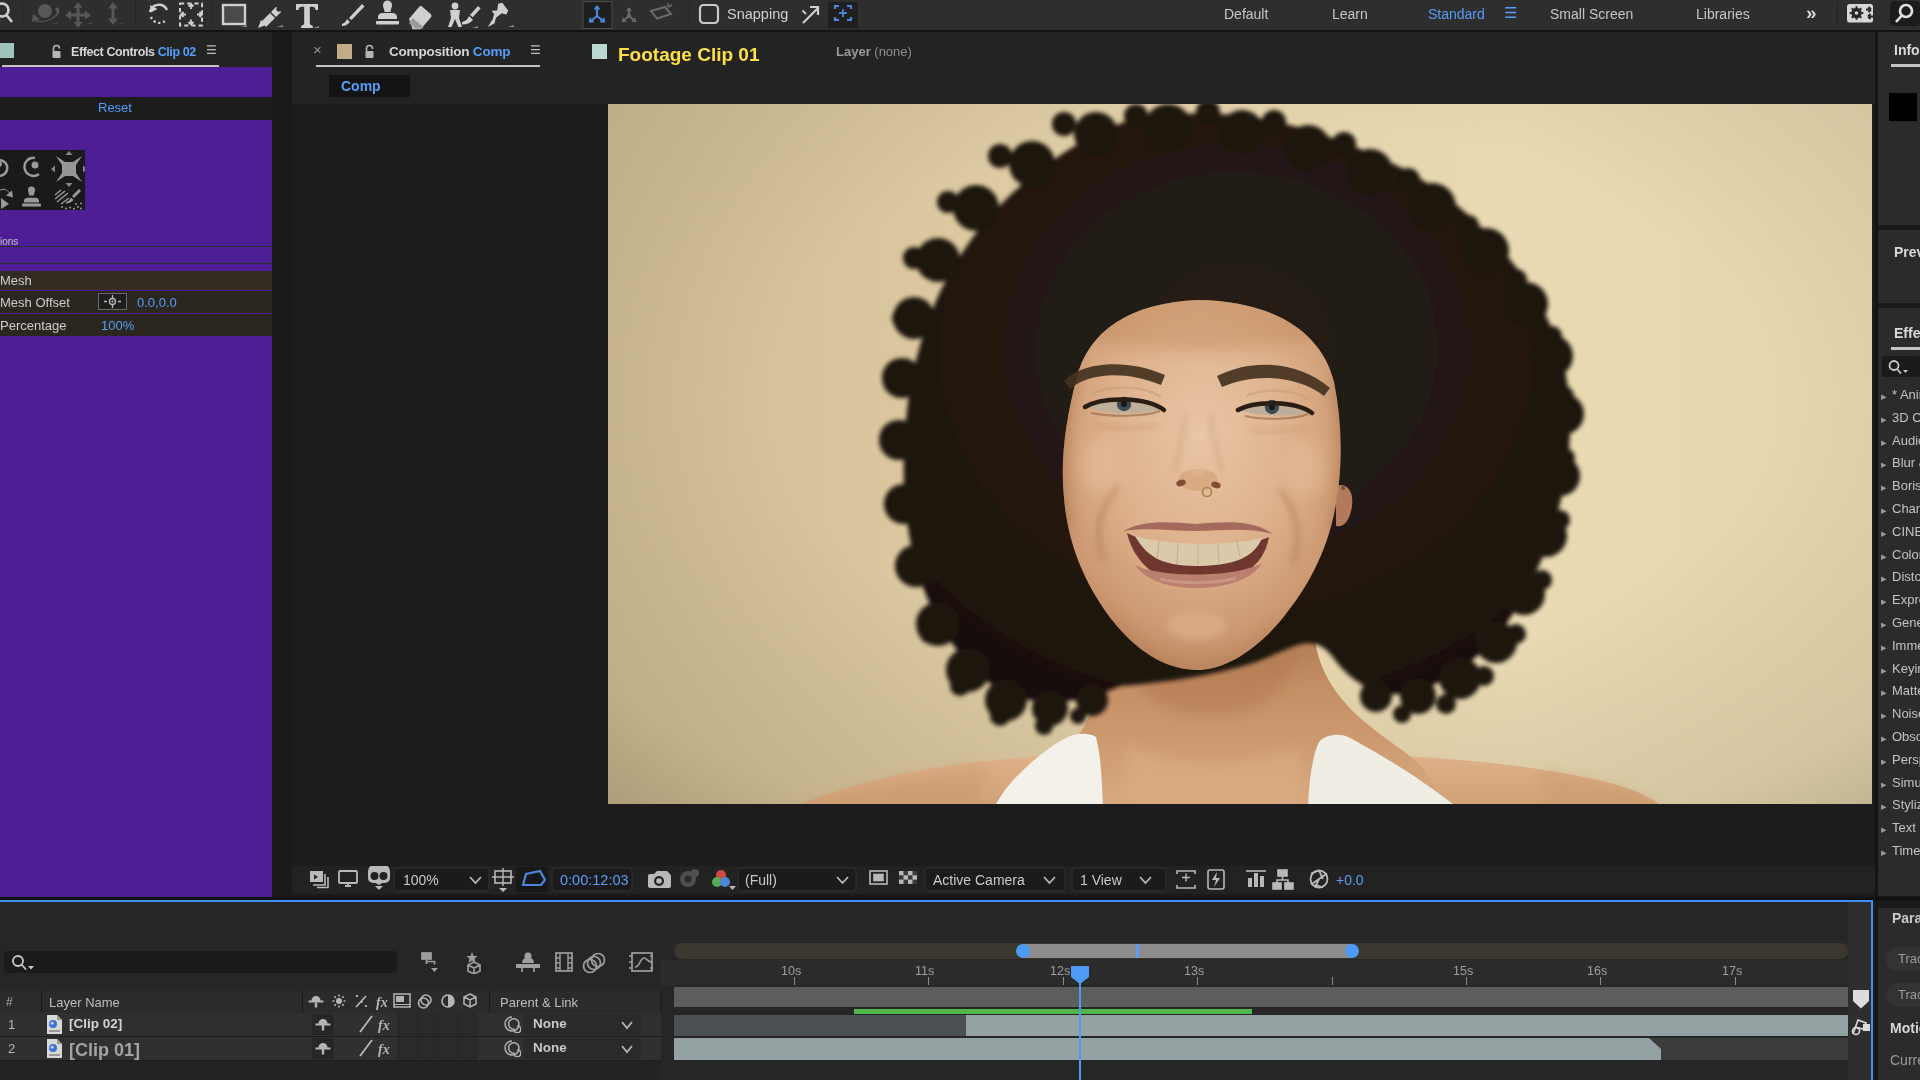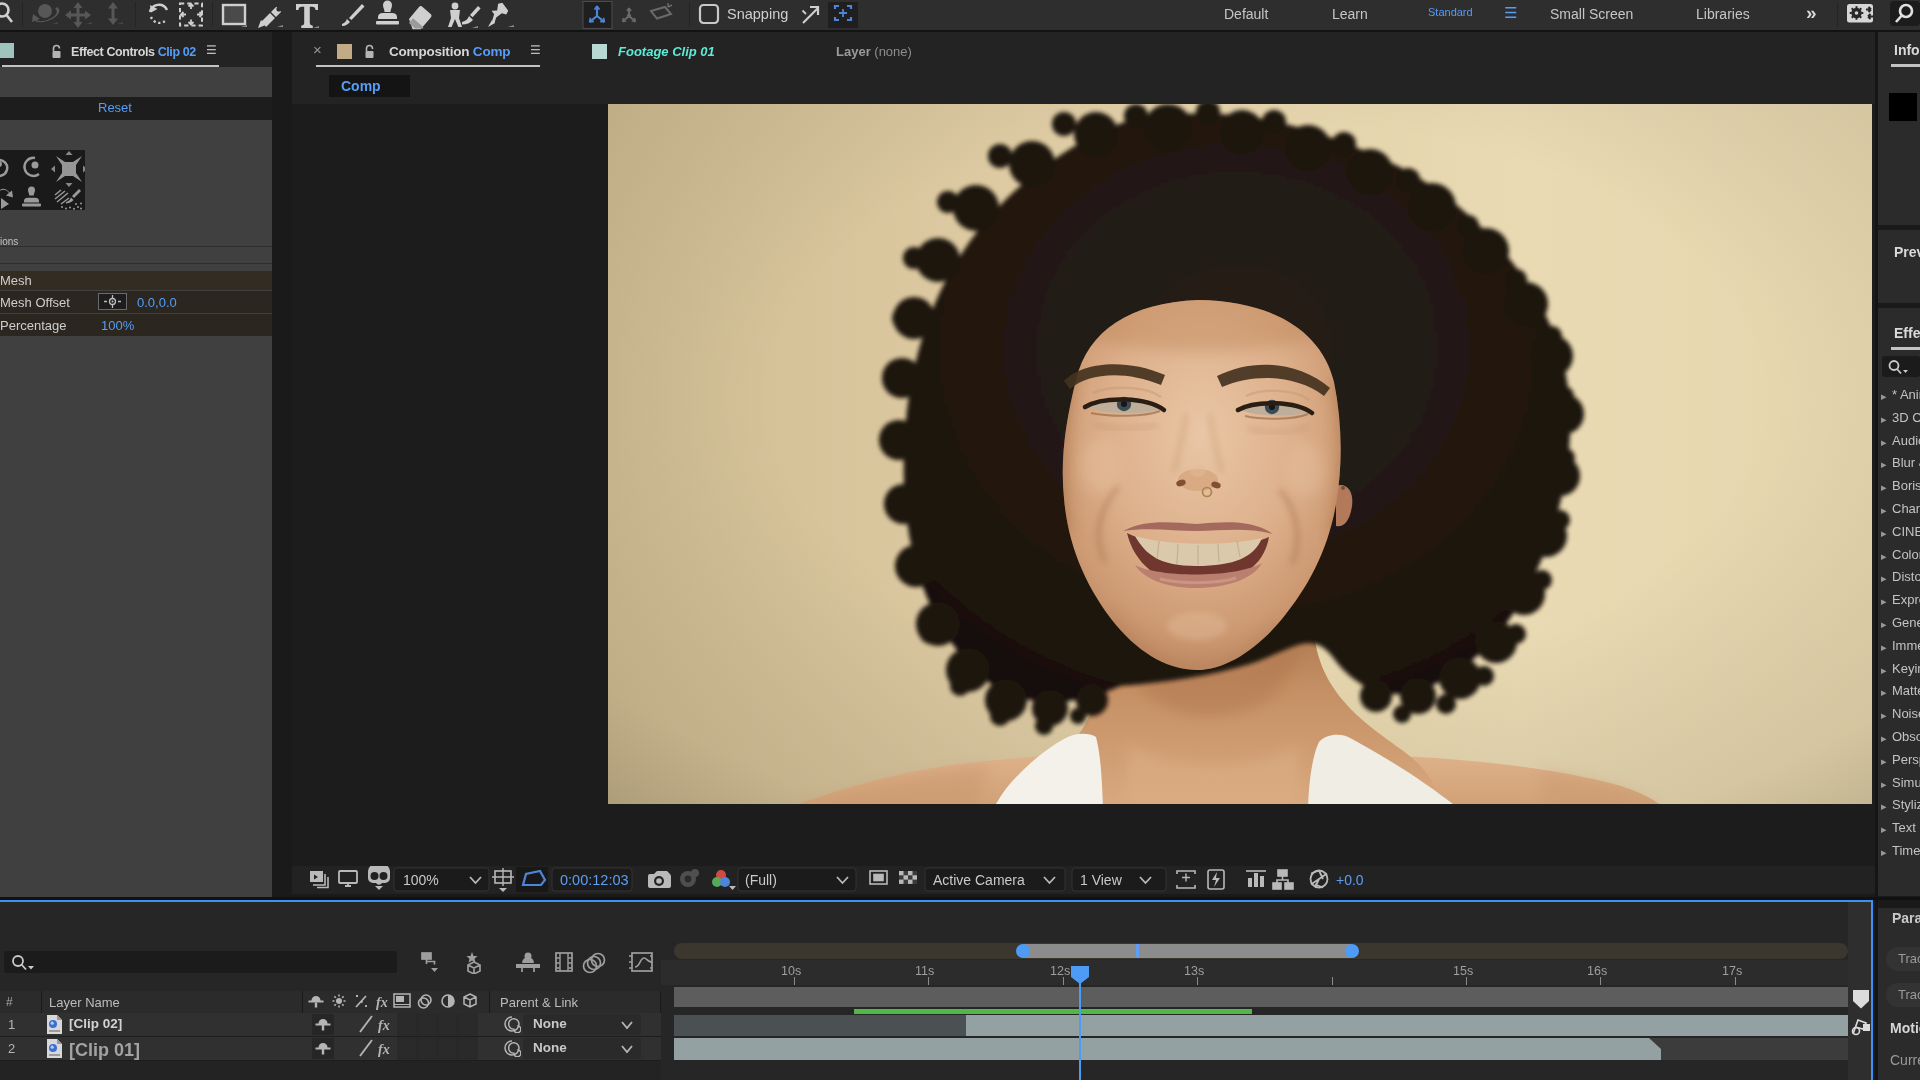--- a/index.html
+++ b/index.html
@@ -134,7 +134,7 @@
     </svg>
     <div class="txt" style="left:1224px;top:6px;font-size:14px;color:#c6c6c6;">Default</div>
     <div class="txt" style="left:1332px;top:6px;font-size:14px;color:#c6c6c6;">Learn</div>
-    <div class="txt" style="left:1428px;top:6px;font-size:11px;color:#559df8;">Standard</div>
+    <div class="txt" style="left:1428px;top:6px;font-size:14px;color:#559df8;">Standard</div>
     <div class="txt" style="left:1504px;top:4px;font-size:15px;color:#559df8;">☰</div>
     <div class="txt" style="left:1550px;top:6px;font-size:14px;color:#c6c6c6;">Small Screen</div>
     <div class="txt" style="left:1696px;top:6px;font-size:14px;color:#c6c6c6;">Libraries</div>

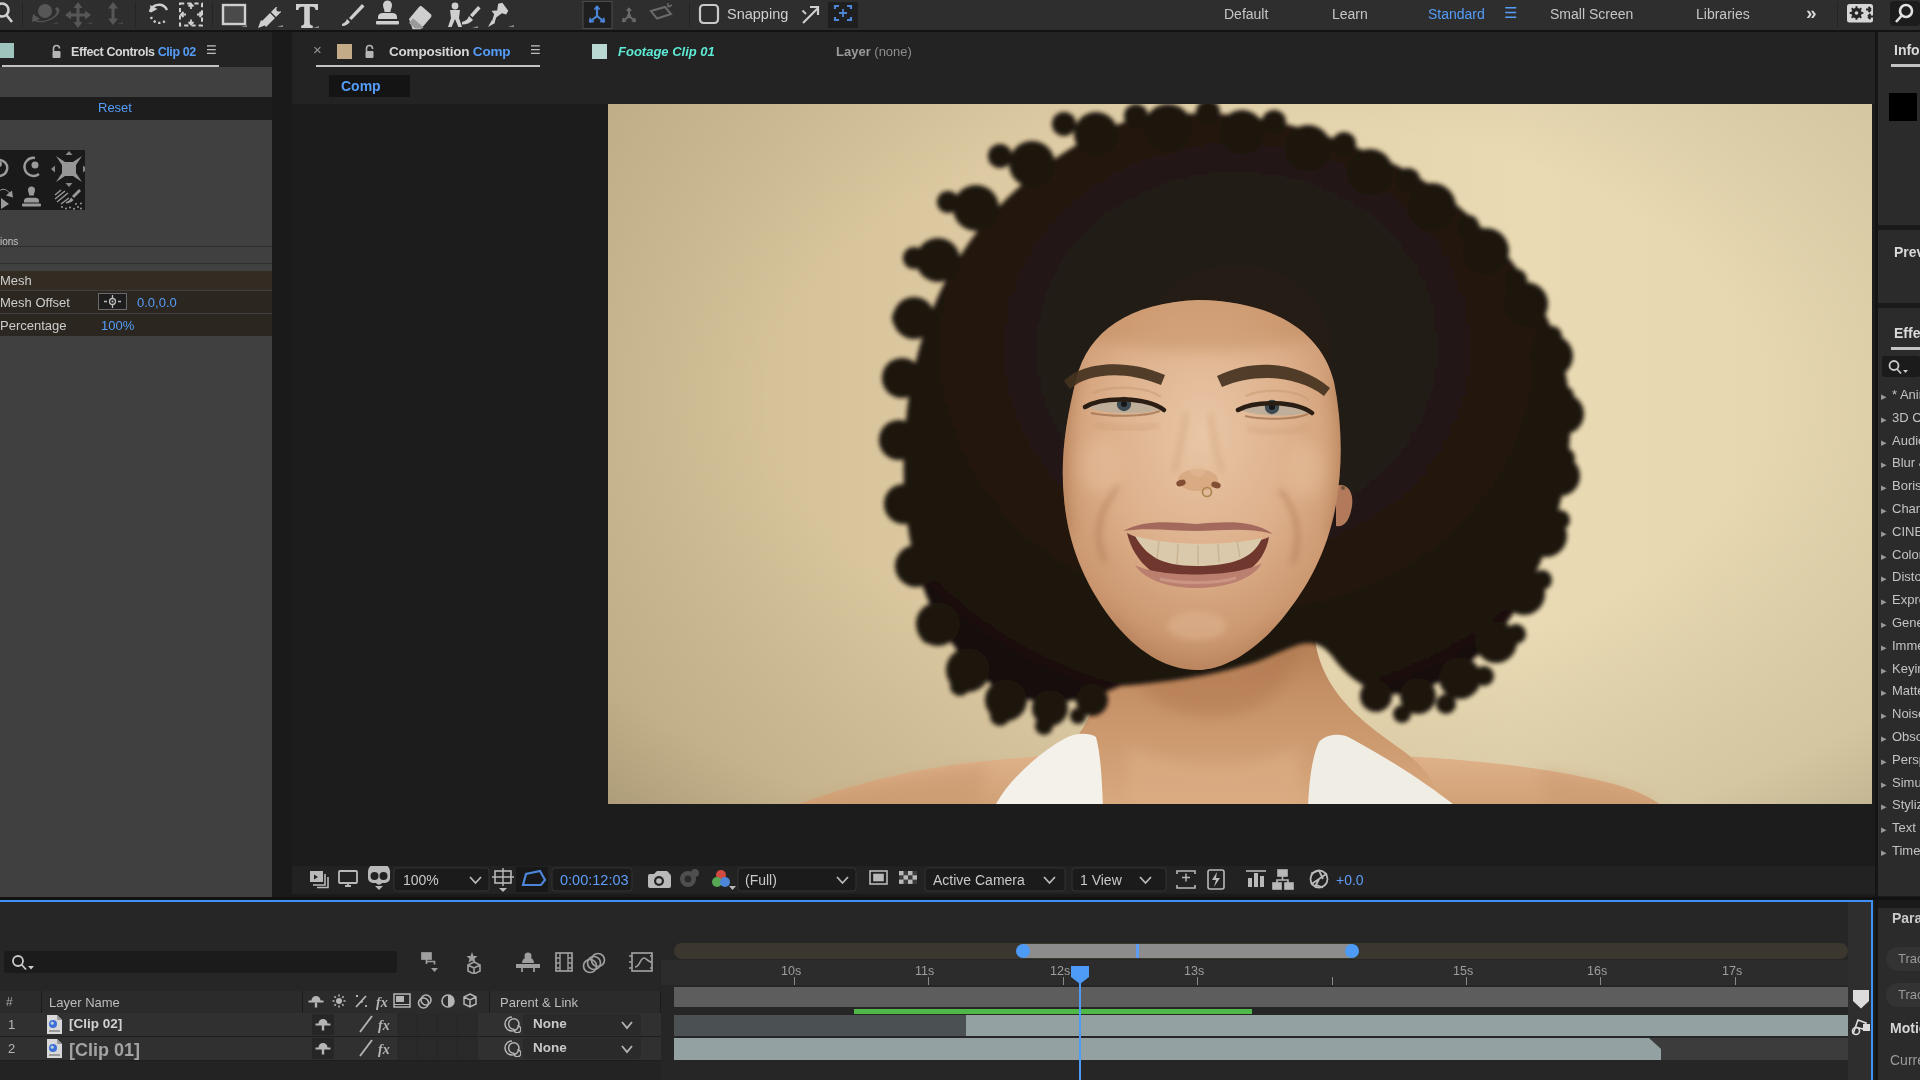--- a/index.html
+++ b/index.html
@@ -160,7 +160,7 @@
   </div>
   <div class="abs" style="left:0;top:30px;width:1920px;height:2px;background:#131313;"></div>
 
-  <div class="abs" id="leftpanel" style="left:0;top:32px;width:272px;height:865px;background:#404040;">
+  <div class="abs" id="leftpanel" style="left:0;top:32px;width:272px;height:865px;background:#4c1d95;">
 
     <div class="abs" style="left:0;top:0;width:272px;height:35px;background:#232323;"></div>
     <div class="abs" style="left:0;top:11px;width:14px;height:15px;background:#9fc3bd;"></div>

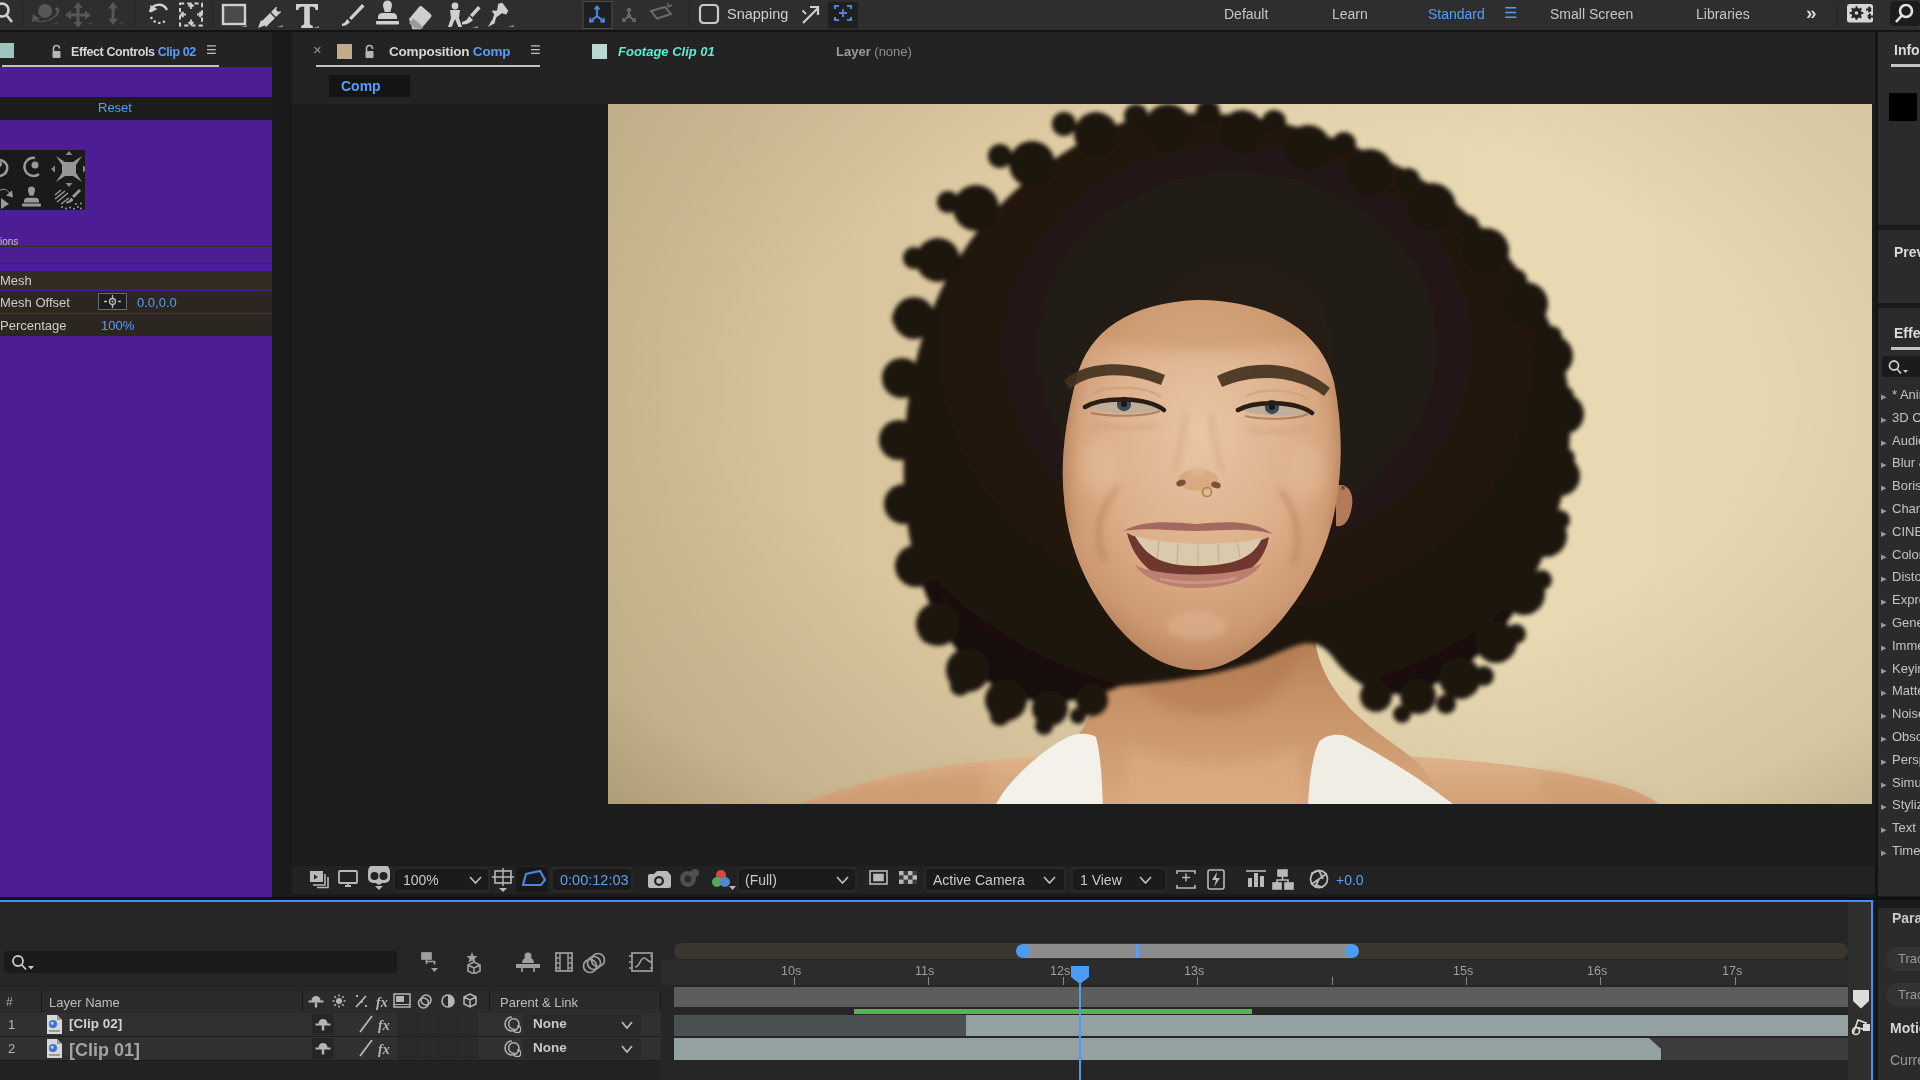--- a/index.html
+++ b/index.html
@@ -248,7 +248,7 @@
     <div class="txt" style="left:238px;top:11px;font-size:12px;color:#bdbdbd;">☰</div>
     <div class="abs" style="left:24px;top:33px;width:224px;height:2px;background:#c3c3c3;"></div>
     <div class="abs" style="left:300px;top:12px;width:15px;height:15px;background:#b9d8d2;"></div>
-    <div class="txt" style="left:326px;top:12px;font-size:13px;font-weight:bold;color:#5eead4;font-style:italic;">Footage Clip 01</div>
+    <div class="txt" style="left:326px;top:12px;font-size:19px;font-weight:bold;color:#fde047;">Footage Clip 01</div>
     <div class="txt" style="left:530px;top:12px;font-size:13px;font-weight:bold;color:#9a9a9a;padding-left:14px;">Layer <span style="font-weight:normal;color:#8d8d8d;">(none)</span></div>
 
     <div class="abs" style="left:37px;top:43px;width:81px;height:22px;background:#141414;"></div>

